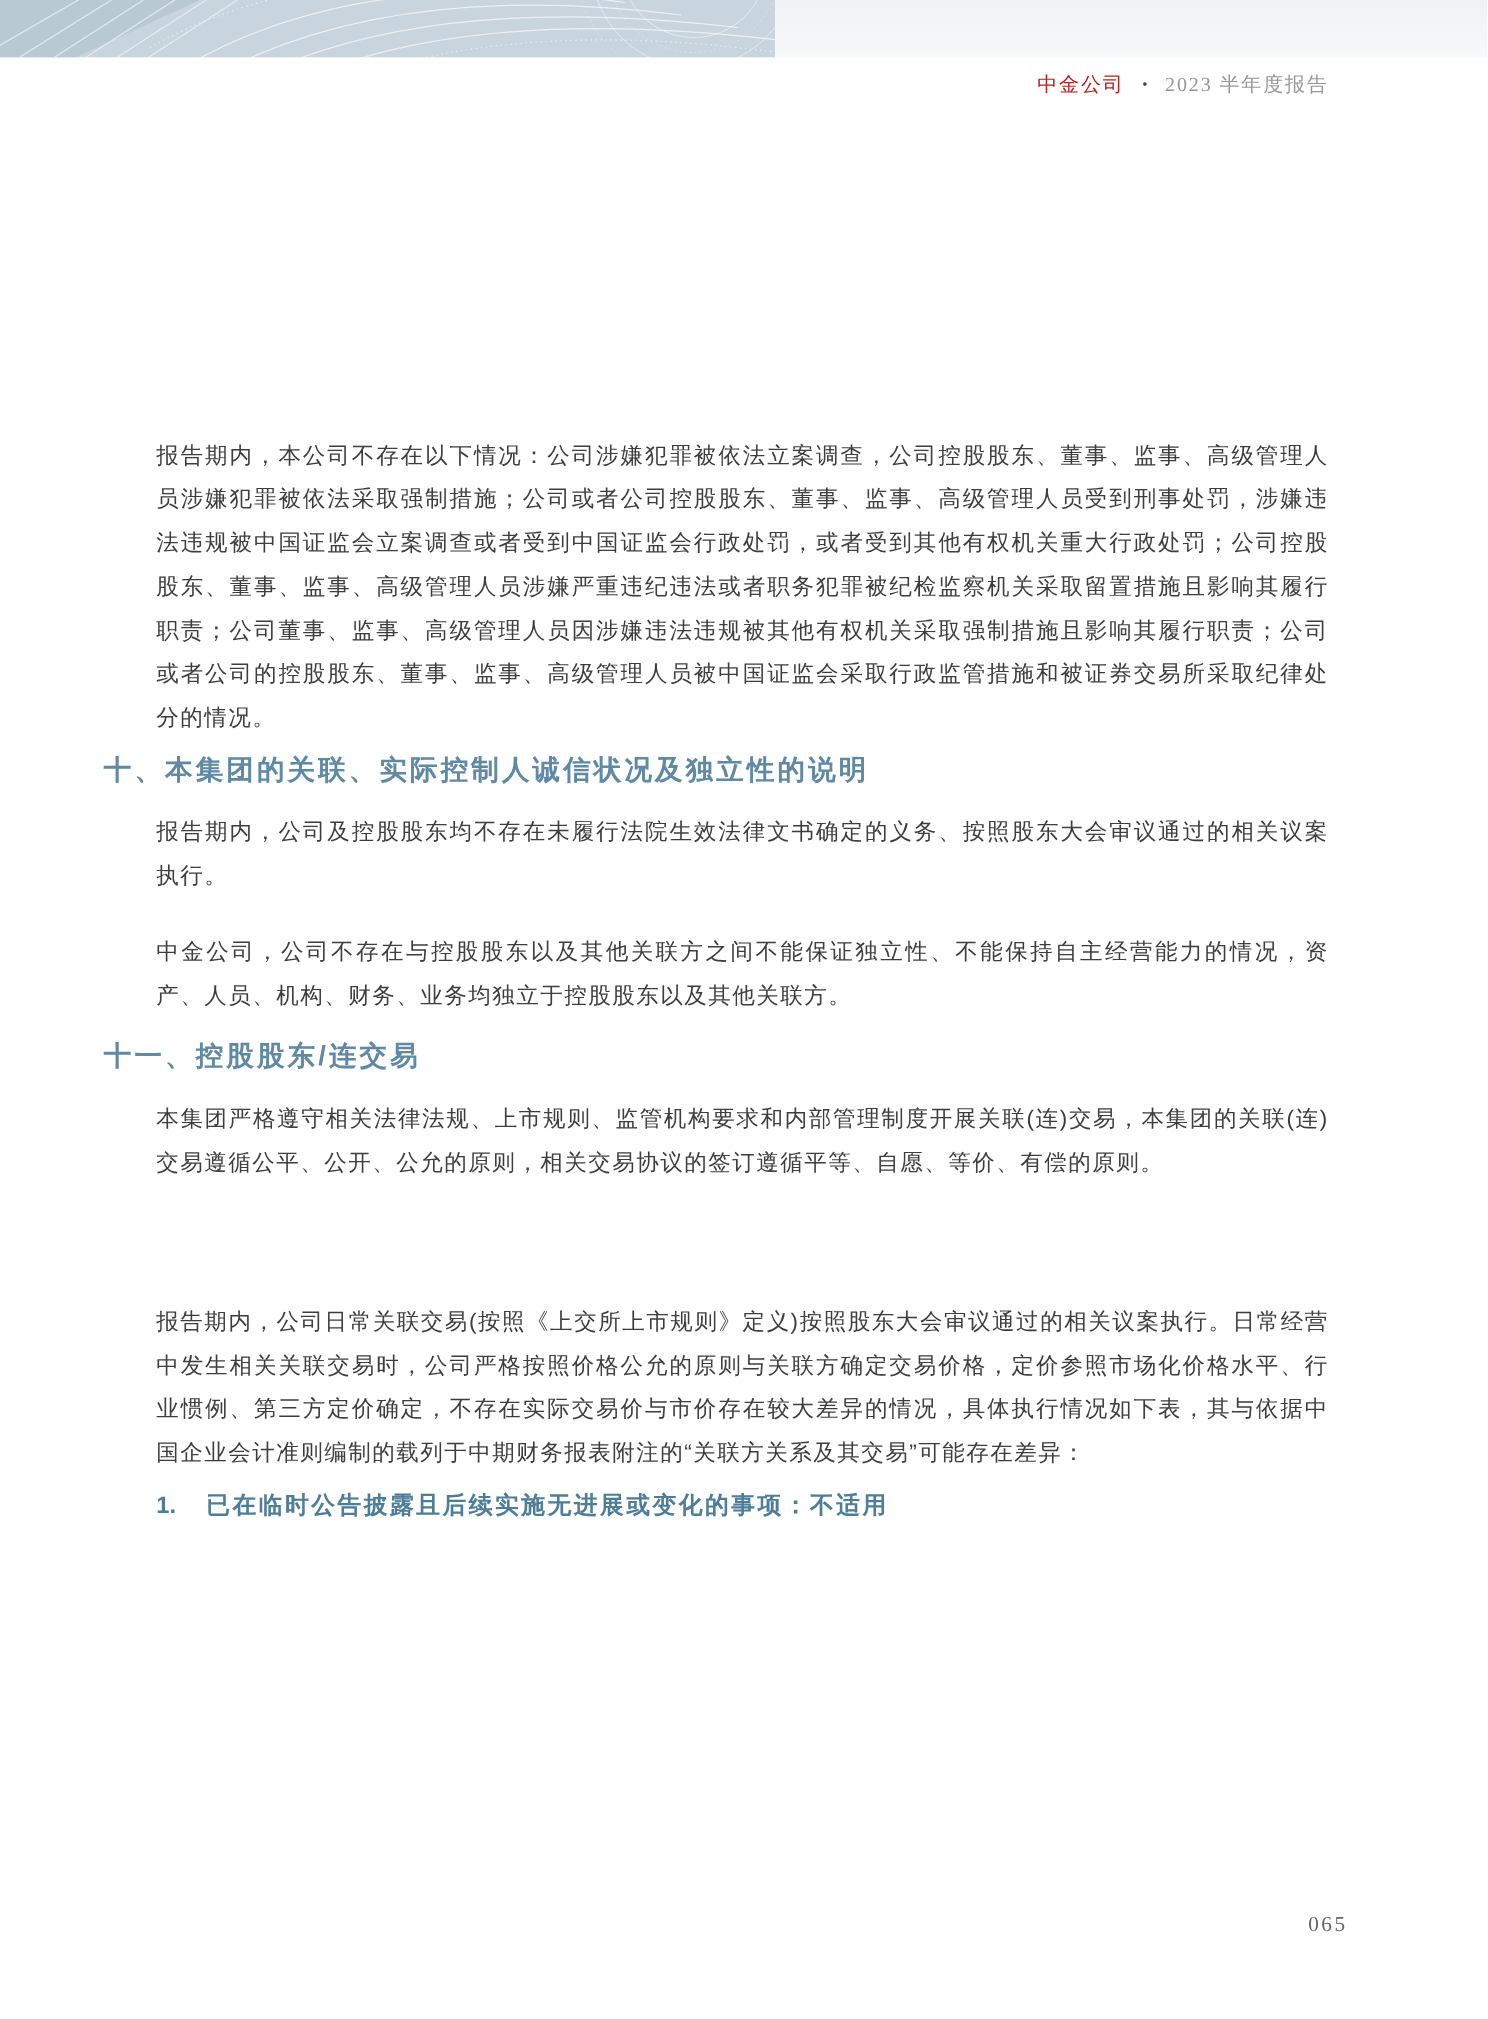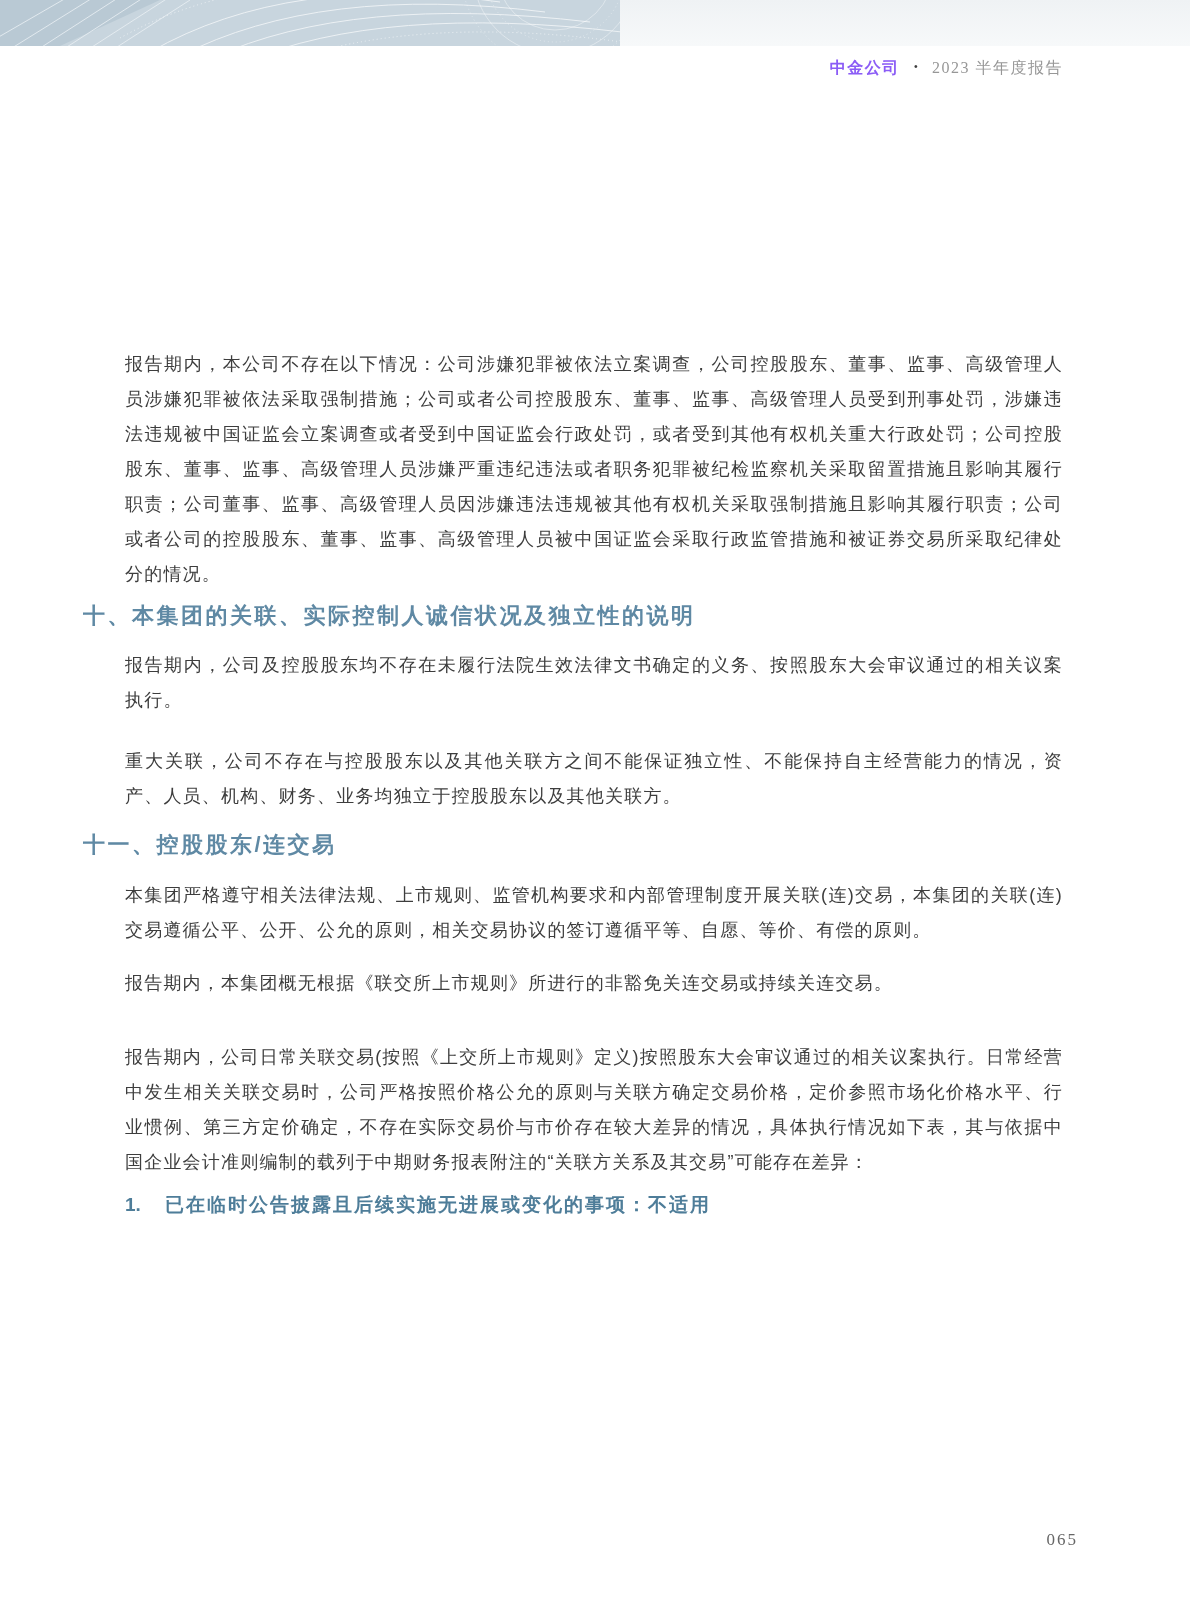--- a/index.html
+++ b/index.html
@@ -19,7 +19,7 @@
     font-family:"Liberation Serif", serif; font-size:16px; color:#4a4a4a;
     white-space:nowrap;
   }
-  .rh-brand { font-weight:700; letter-spacing:1.5px; color:#8b5cf6; }
+  .rh-brand { font-weight:400; letter-spacing:1.5px; color:#b91c1c; }
   .rh-dot { margin:0 10px; font-size:12px; vertical-align:2px; color:#3f3f3f; }
   .rh-title { color:#979797; letter-spacing:1.5px; }
   

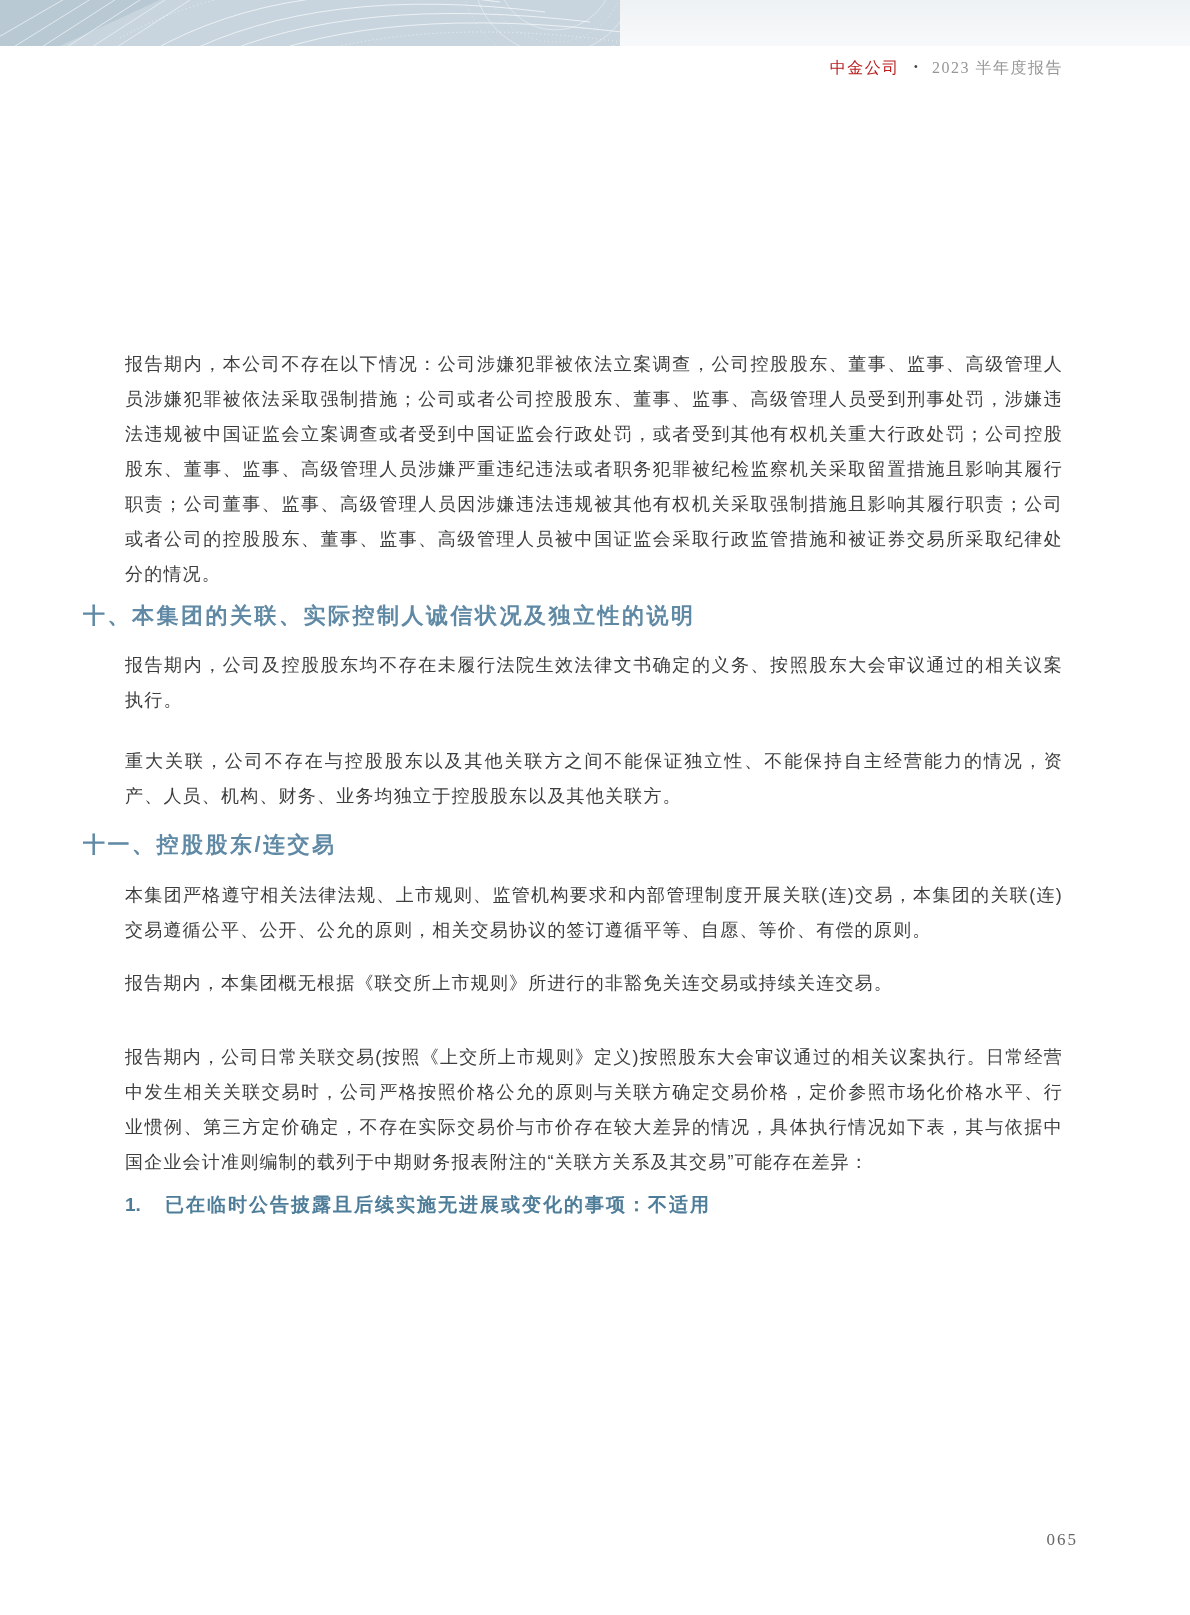--- a/index.html
+++ b/index.html
@@ -94,7 +94,7 @@
 
   <h2 class="sec-h" style="top:600px"><span>十、</span><span>本集团的关联、实际控制人诚信状况及独立性的说明</span></h2>
   <p class="para" style="top:648px">报告期内，公司及控股股东均不存在未履行法院生效法律文书确定的义务、按照股东大会审议通过的相关议案执行。</p>
-  <p class="para" style="top:744px">重大关联，公司不存在与控股股东以及其他关联方之间不能保证独立性、不能保持自主经营能力的情况，资产、人员、机构、财务、业务均独立于控股股东以及其他关联方。</p>
+  <p class="para" style="top:744px">中金公司，公司不存在与控股股东以及其他关联方之间不能保证独立性、不能保持自主经营能力的情况，资产、人员、机构、财务、业务均独立于控股股东以及其他关联方。</p>
 
   <h2 class="sec-h" style="top:829px"><span>十一、</span><span>控股股东/连交易</span></h2>
   <p class="para" style="top:878px">本集团严格遵守相关法律法规、上市规则、监管机构要求和内部管理制度开展关联(连)交易，本集团的关联(连)交易遵循公平、公开、公允的原则，相关交易协议的签订遵循平等、自愿、等价、有偿的原则。</p>

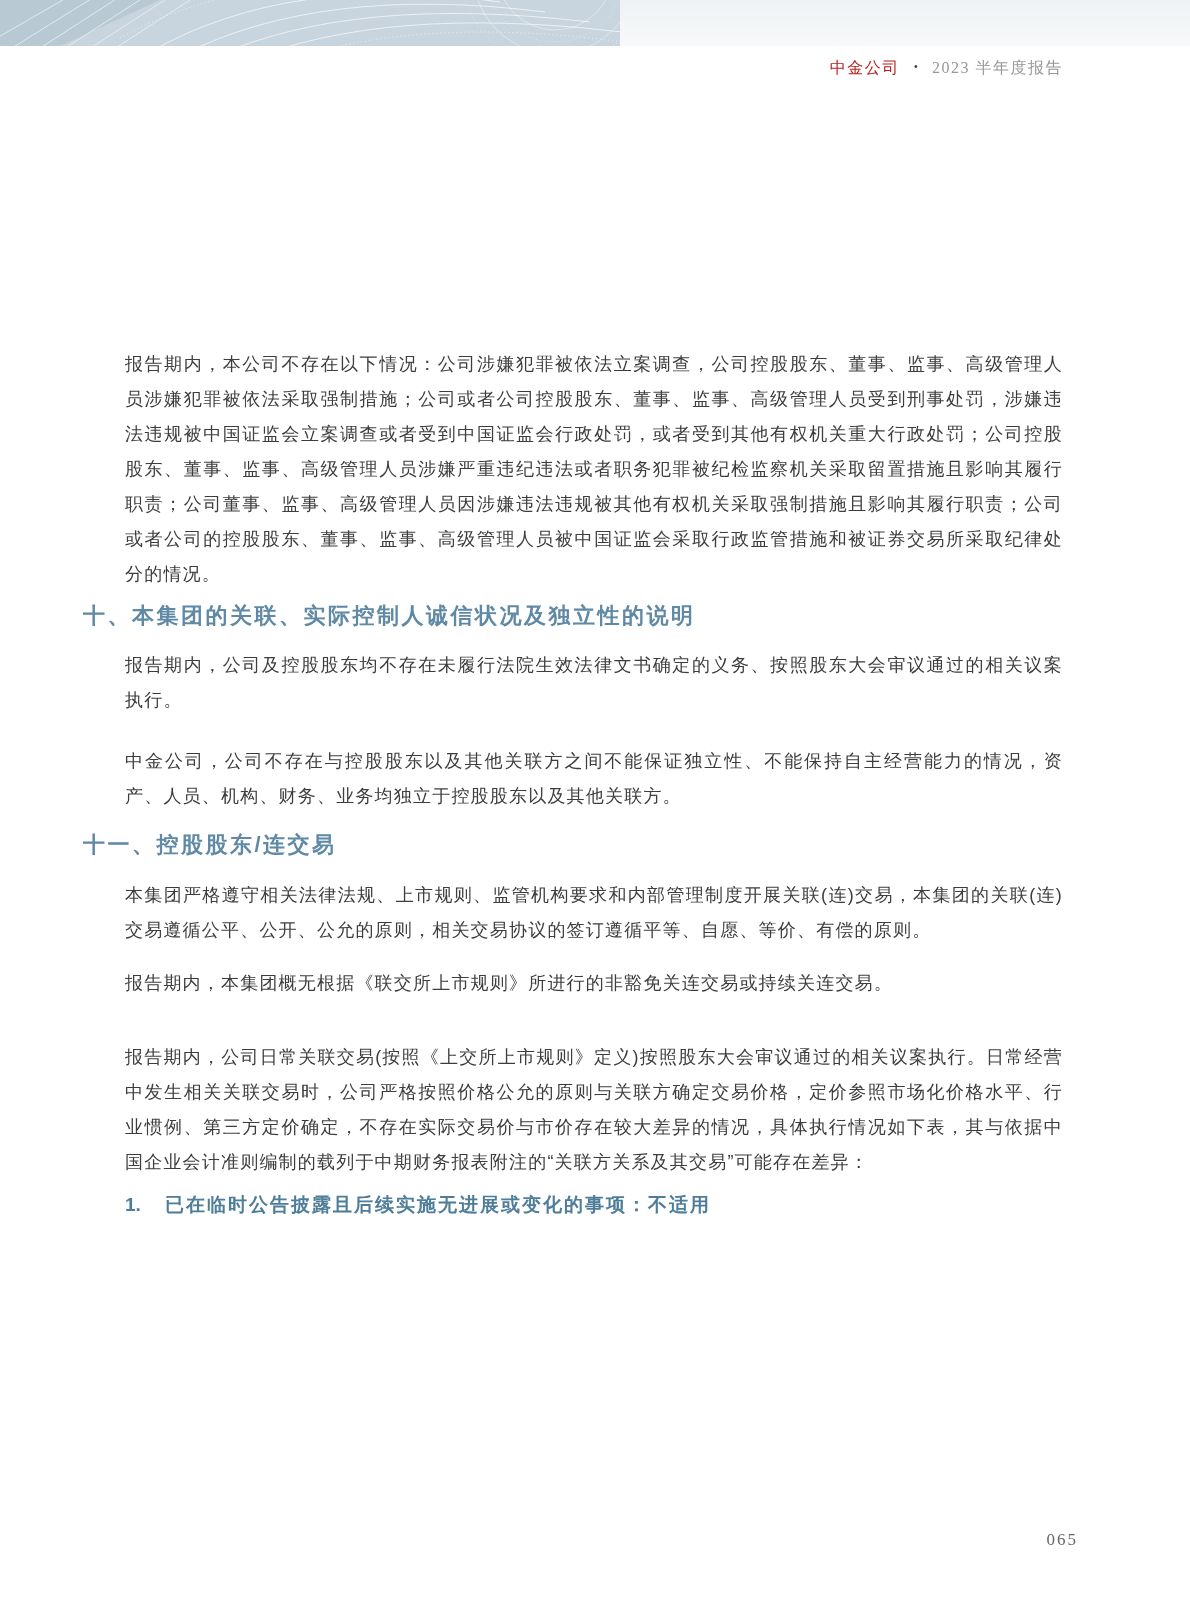--- a/index.html
+++ b/index.html
@@ -98,7 +98,6 @@
 
   <h2 class="sec-h" style="top:829px"><span>十一、</span><span>控股股东/连交易</span></h2>
   <p class="para" style="top:878px">本集团严格遵守相关法律法规、上市规则、监管机构要求和内部管理制度开展关联(连)交易，本集团的关联(连)交易遵循公平、公开、公允的原则，相关交易协议的签订遵循平等、自愿、等价、有偿的原则。</p>
-  <p class="para" style="top:966px">报告期内，本集团概无根据《联交所上市规则》所进行的非豁免关连交易或持续关连交易。</p>
   <p class="para" style="top:1040px">报告期内，公司日常关联交易(按照《上交所上市规则》定义)按照股东大会审议通过的相关议案执行。日常经营中发生相关关联交易时，公司严格按照价格公允的原则与关联方确定交易价格，定价参照市场化价格水平、行业惯例、第三方定价确定，不存在实际交易价与市价存在较大差异的情况，具体执行情况如下表，其与依据中国企业会计准则编制的载列于中期财务报表附注的“关联方关系及其交易”可能存在差异：</p>
 
   <h3 class="item-h" style="top:1192px"><span class="item-num">1.</span><span>已在临时公告披露且后续实施无进展或变化的事项：不适用</span></h3>

